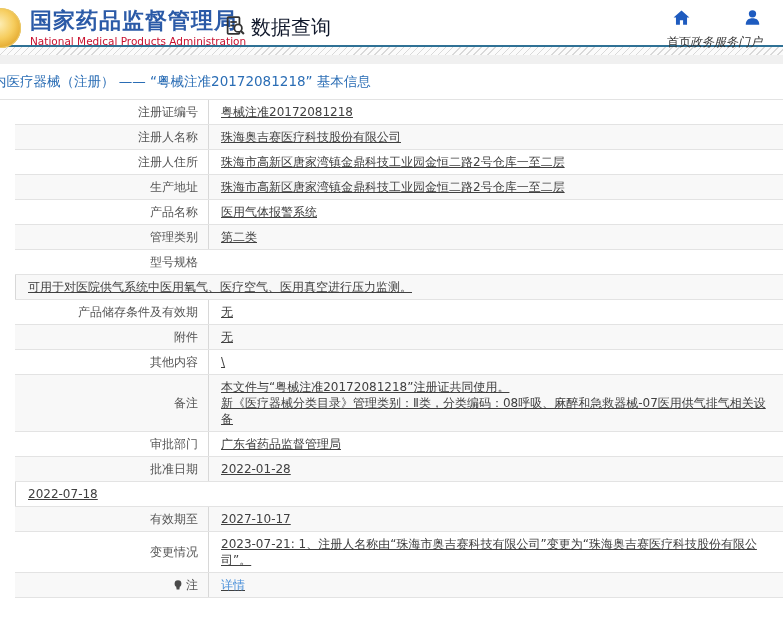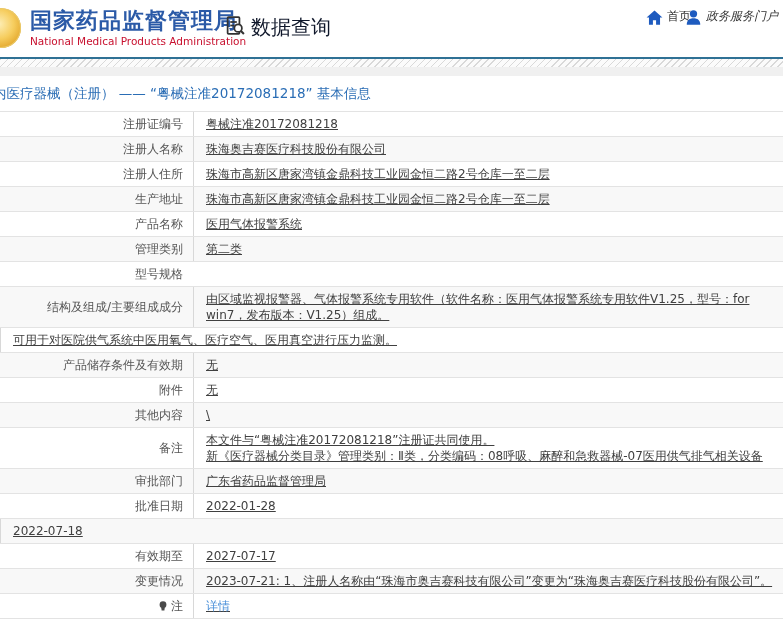--- a/index.html
+++ b/index.html
@@ -7,7 +7,7 @@
     font-family:"DejaVu Sans","Liberation Sans",sans-serif; }
 
   
-  .header { position:relative; height:57px; background:#fff; }
+  .header { position:relative; height:45px; background:#fff; }
   .logo { position:absolute; left:-19px; top:8px; width:40px; height:40px; border-radius:50%;
     background:radial-gradient(circle at 45% 40%, #fdeeb6 0%, #f6cd5e 45%, #e4a92f 75%, #c98f20 100%);
     box-shadow:0 0 0 1px #e9c96a inset; }

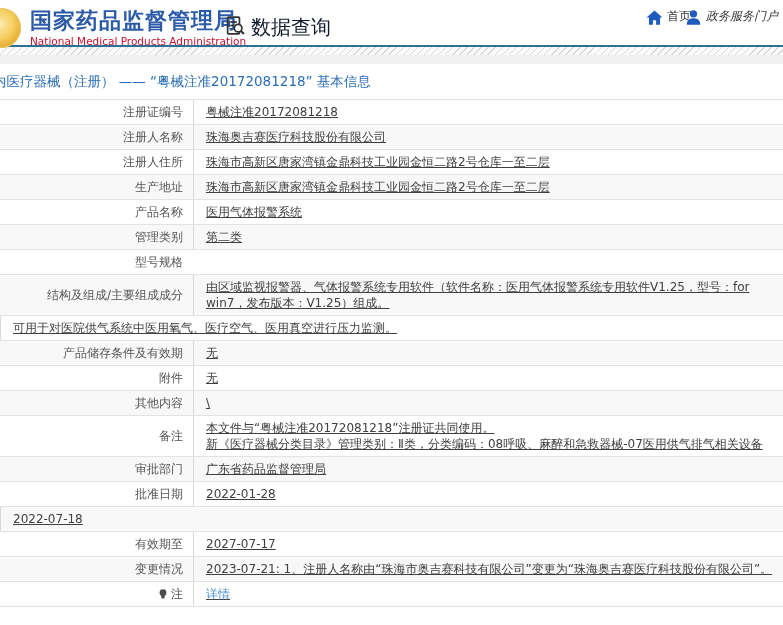--- a/index.html
+++ b/index.html
@@ -16,7 +16,7 @@
   .org-sub { font-size:10.5px; color:#c8102e; line-height:14px;text-align:center; }
   .nav-search { position:absolute; left:225px; top:14px; display:flex; align-items:center; gap:5px; cursor:pointer; }
   .nav-search span { font-size:20px; color:#0f172a; }
-  .hnav { position:absolute; top:8px; display:flex; flex-direction:row; align-items:flex-start; gap:3px; cursor:pointer; }
+  .hnav { position:absolute; top:8px; display:flex; flex-direction:column; align-items:flex-end; gap:3px; cursor:pointer; }
   .hnav-home { left:645px; width:46px; }
   .hnav-portal { left:684px; width:78px;font-style:italic; }
   .hnav .lbl { font-size:12px; color:#333; white-space:nowrap; }

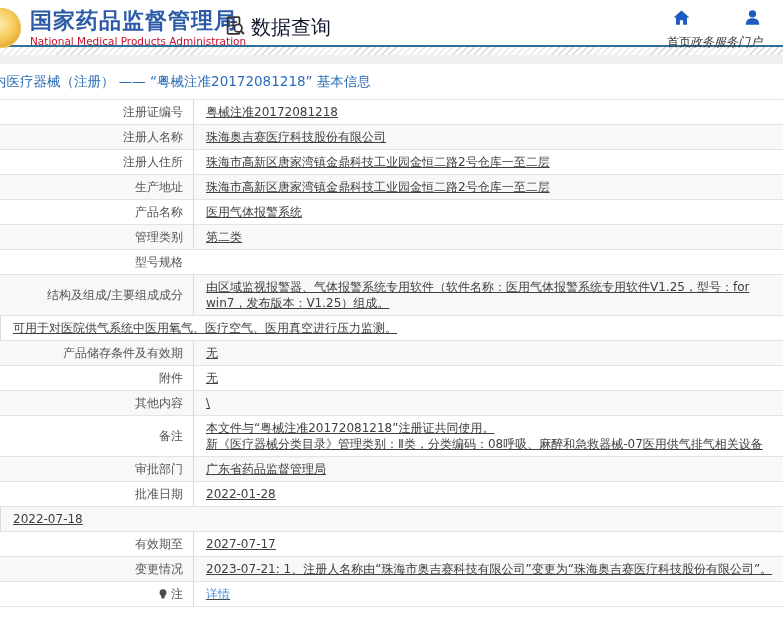--- a/index.html
+++ b/index.html
@@ -31,7 +31,7 @@
   .crumb { font-size:13.5px; color:#2a6db5; margin-left:-7px; white-space:nowrap; }
 
   
-  .tbl { width:100%; border-top:1px solid #e3e3e3; }
+  .tbl { width:100%; border-top:1px solid #e3e3e3;padding-left:15px; }
   .trow { display:flex; align-items:stretch; border-bottom:1px solid #e3e3e3; min-height:25px; }
   .trow:nth-child(even) { background:#f8f8f8; }
   .cell { font-size:12px; line-height:16px; display:flex; align-items:center; }

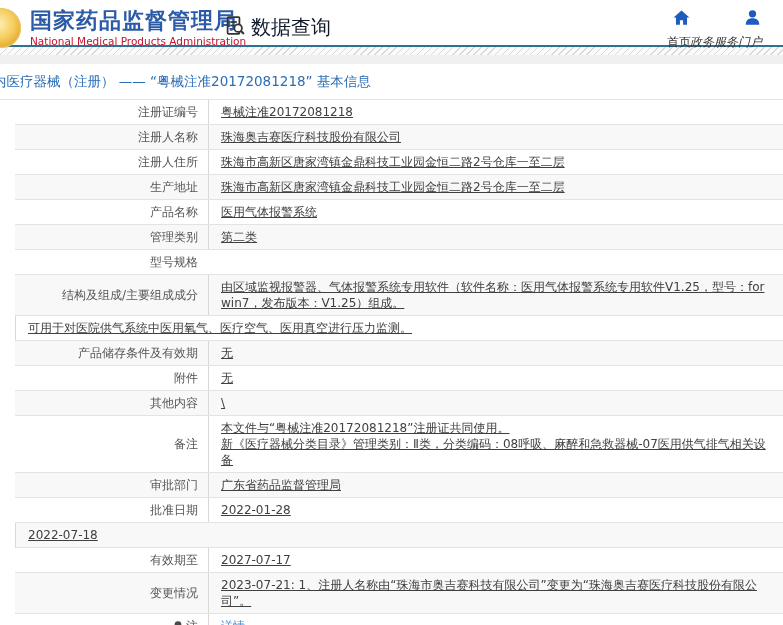--- a/index.html
+++ b/index.html
@@ -128,10 +128,6 @@
     <div class="cell lab">型号规格</div>
   </div>
 
-  <div class="trow">
-    <div class="cell lab">结构及组成/主要组成成分</div>
-    <div class="cell val">由区域监视报警器、气体报警系统专用软件（软件名称：医用气体报警系统专用软件V1.25，型号：for win7，发布版本：V1.25）组成。</div>
-  </div>
 
   <div class="trow">
     <div class="cell val">可用于对医院供气系统中医用氧气、医疗空气、医用真空进行压力监测。</div>

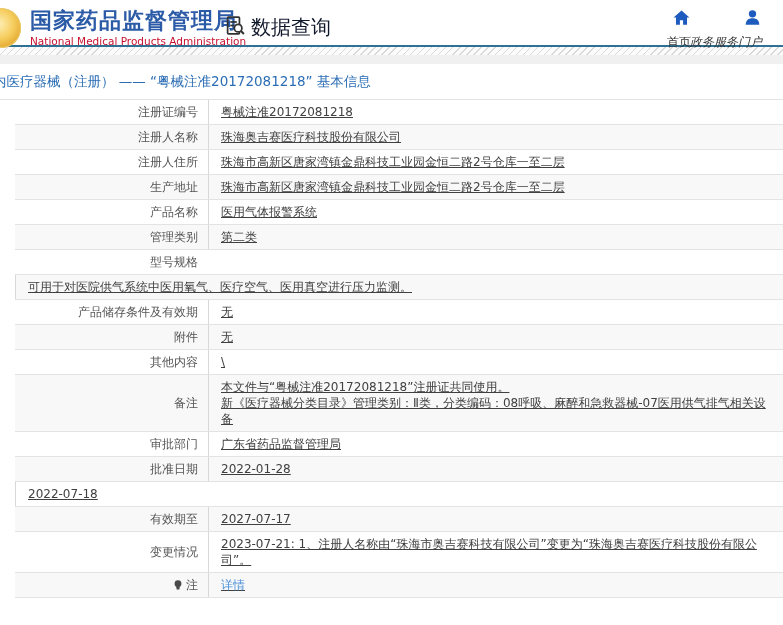--- a/index.html
+++ b/index.html
@@ -170,7 +170,7 @@
 
   <div class="trow">
     <div class="cell lab">有效期至</div>
-    <div class="cell val">2027-07-17</div>
+    <div class="cell val">2027-10-17</div>
   </div>
 
   <div class="trow">

